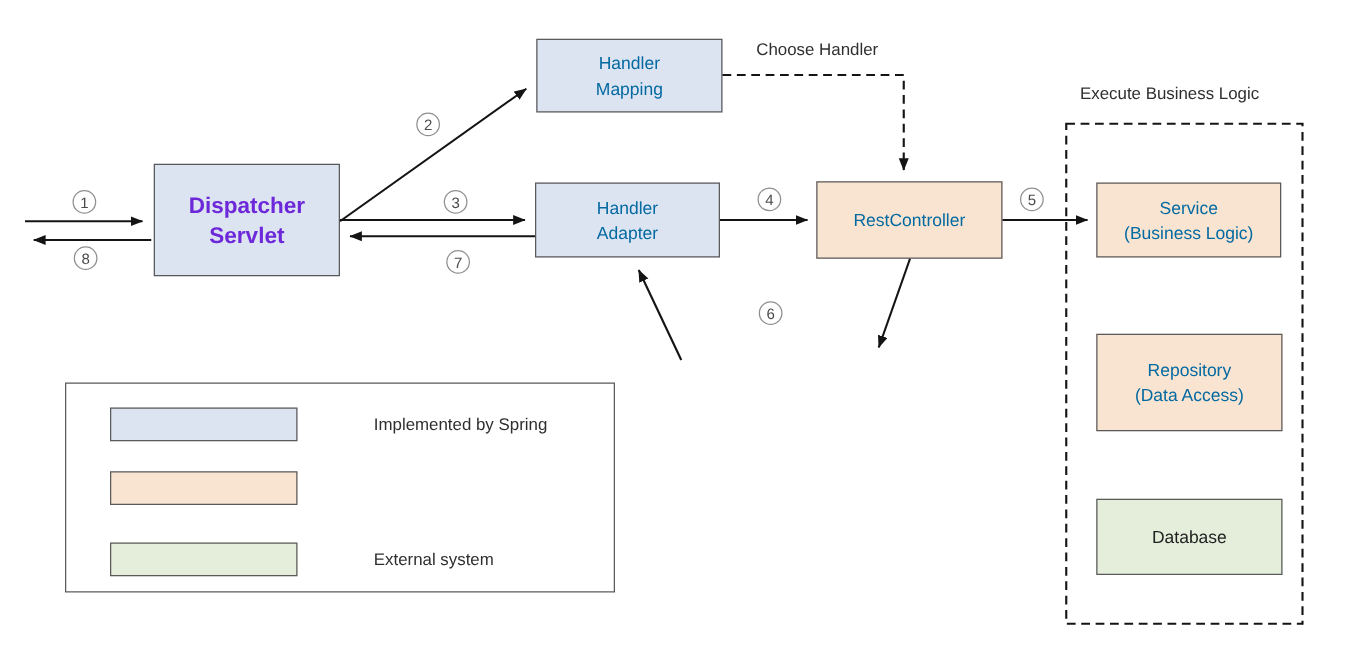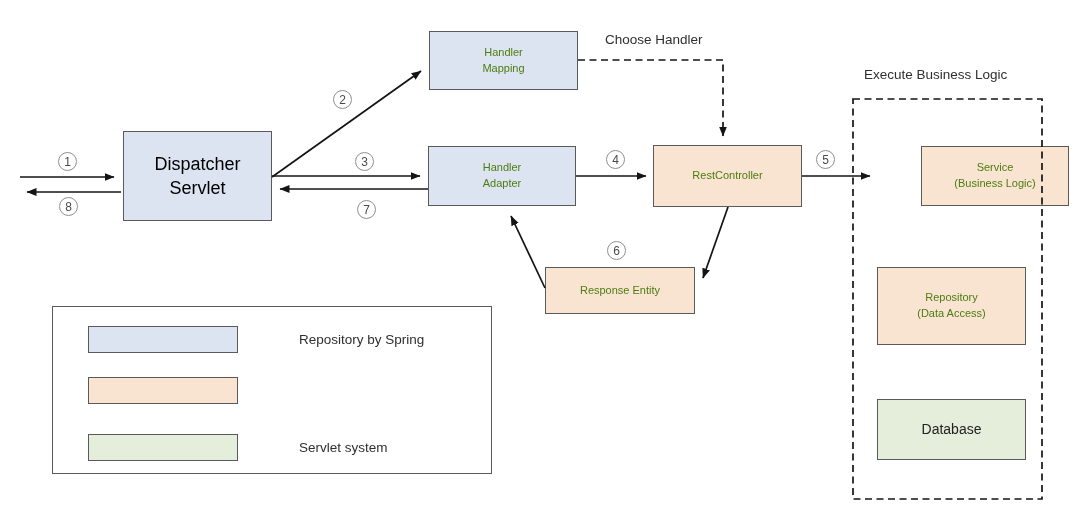--- a/index.html
+++ b/index.html
@@ -18,7 +18,7 @@
     display:flex;align-items:center;justify-content:center;
     text-align:center;
     white-space:pre-line;
-    font-size:11px;line-height:1.45;color:#4d7c0f;
+    font-size:14px;line-height:1.45;color:#0369a1;
   }
   .spring{background:#dce4f1;}
   .developers{background:#f8e4d1;}

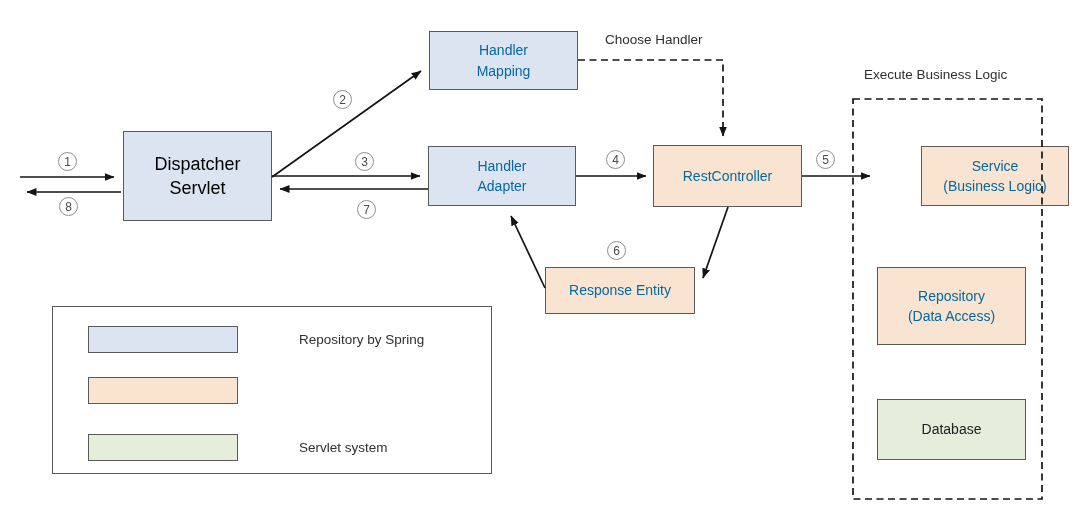--- a/index.html
+++ b/index.html
@@ -23,7 +23,7 @@
   .spring{background:#dce4f1;}
   .developers{background:#f8e4d1;}
   .external{background:#e4eedb;}
-  .node.title{font-weight:normal;font-size:18px;color:#000000;line-height:1.35;}
+  .node.title{font-weight:bold;font-size:18px;color:#6d28d9;line-height:1.35;}
   .node.big{font-size:14px;color:#222;}
   .step{
     position:absolute;

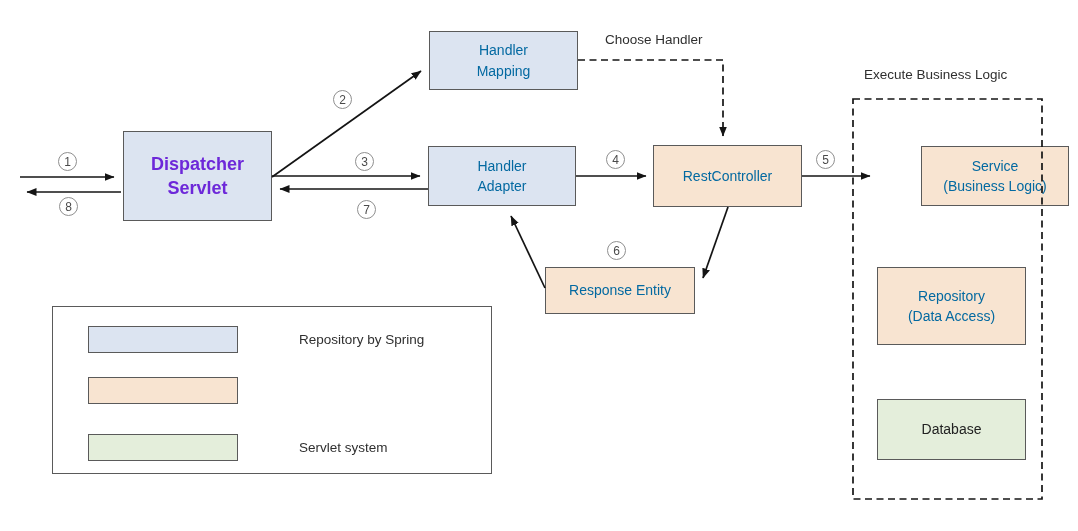--- a/index.html
+++ b/index.html
@@ -72,7 +72,7 @@
 
   <div class="node developers" style="left:545px;top:267px;width:150px;height:47px">Response Entity</div>
 
-  <div class="node developers" style="left:921px;top:146px;width:148px;height:60px">Service
+  <div class="node developers" style="left:877px;top:146px;width:148px;height:60px">Service
 (Business Logic)</div>
 
   <div class="node developers" style="left:877px;top:267px;width:149px;height:78px">Repository

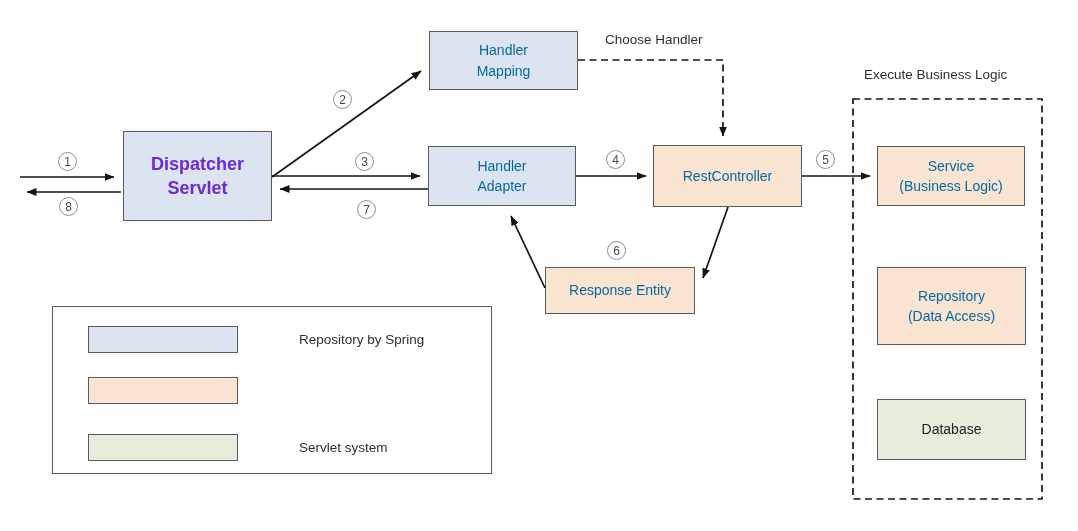--- a/index.html
+++ b/index.html
@@ -70,7 +70,6 @@
 
   <div class="node developers" style="left:653px;top:145px;width:149px;height:62px">RestController</div>
 
-  <div class="node developers" style="left:545px;top:267px;width:150px;height:47px">Response Entity</div>
 
   <div class="node developers" style="left:877px;top:146px;width:148px;height:60px">Service
 (Business Logic)</div>

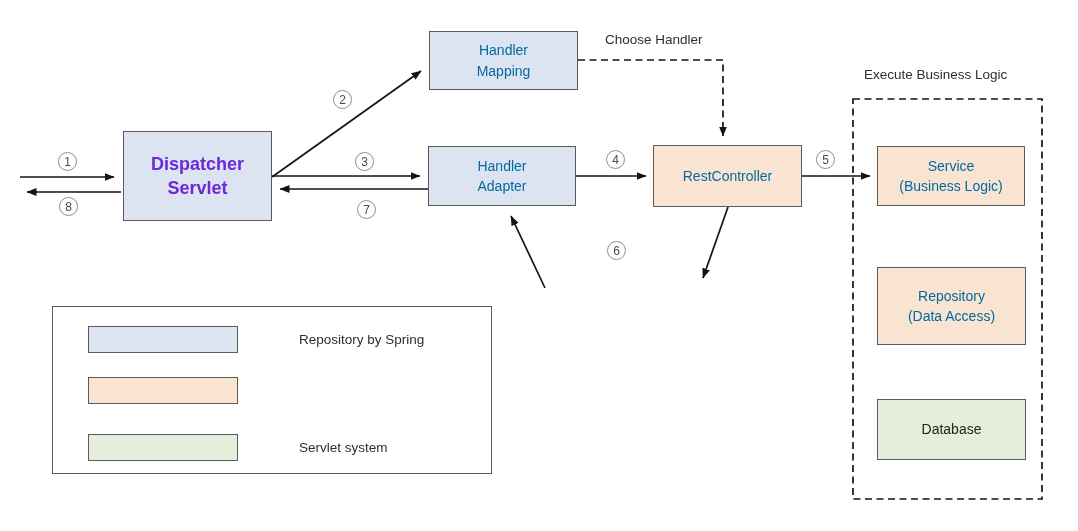--- a/index.html
+++ b/index.html
@@ -95,7 +95,7 @@
   <div class="legend">
     <div class="legend-row" style="top:18px">
       <div class="legend-swatch spring"></div>
-      <div class="legend-label">Repository by Spring</div>
+      <div class="legend-label">Implemented by Spring</div>
     </div>
     <div class="legend-row" style="top:69px">
       <div class="legend-swatch developers"></div>

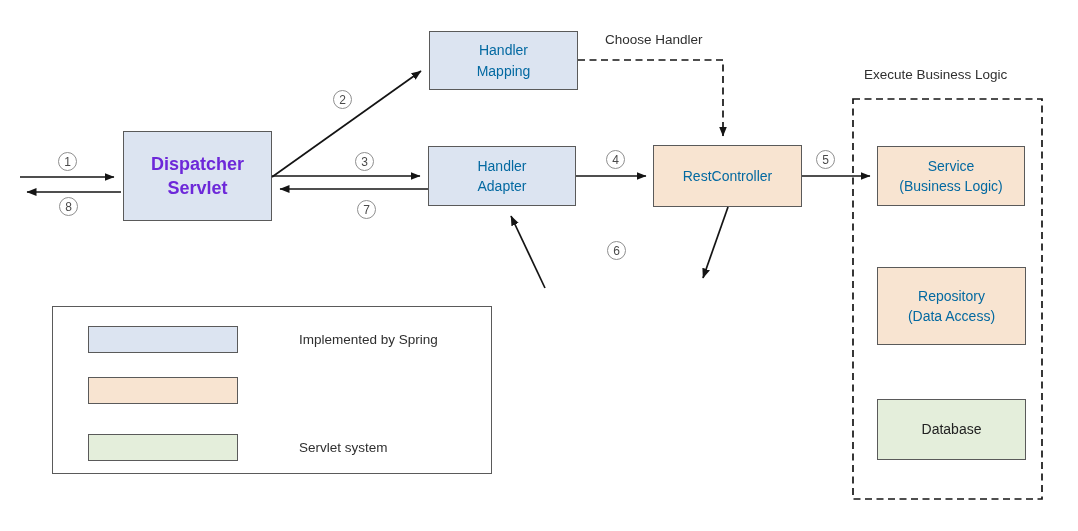--- a/index.html
+++ b/index.html
@@ -102,7 +102,7 @@
     </div>
     <div class="legend-row" style="top:126px">
       <div class="legend-swatch external"></div>
-      <div class="legend-label">Servlet system</div>
+      <div class="legend-label">External system</div>
     </div>
   </div>
 

